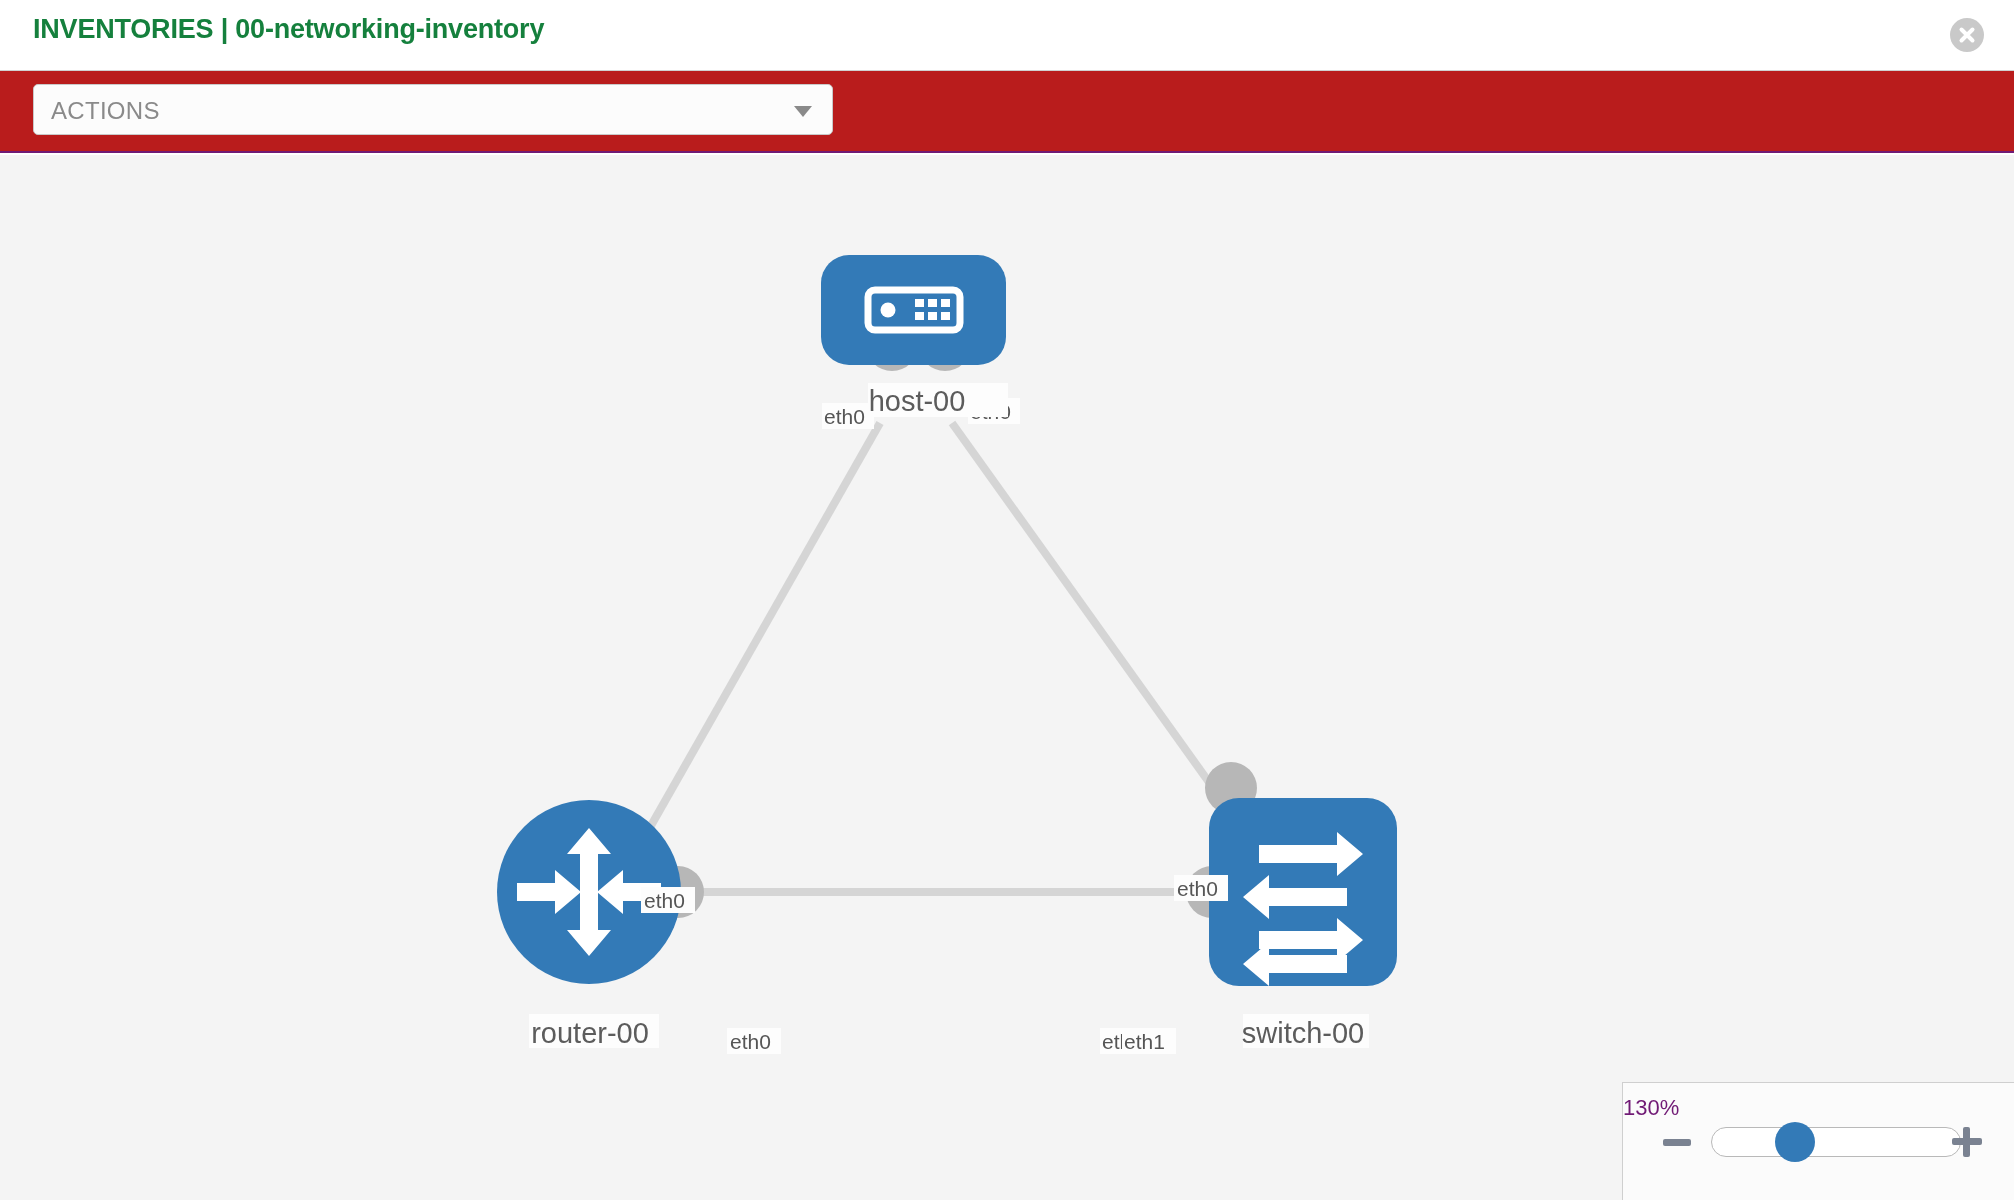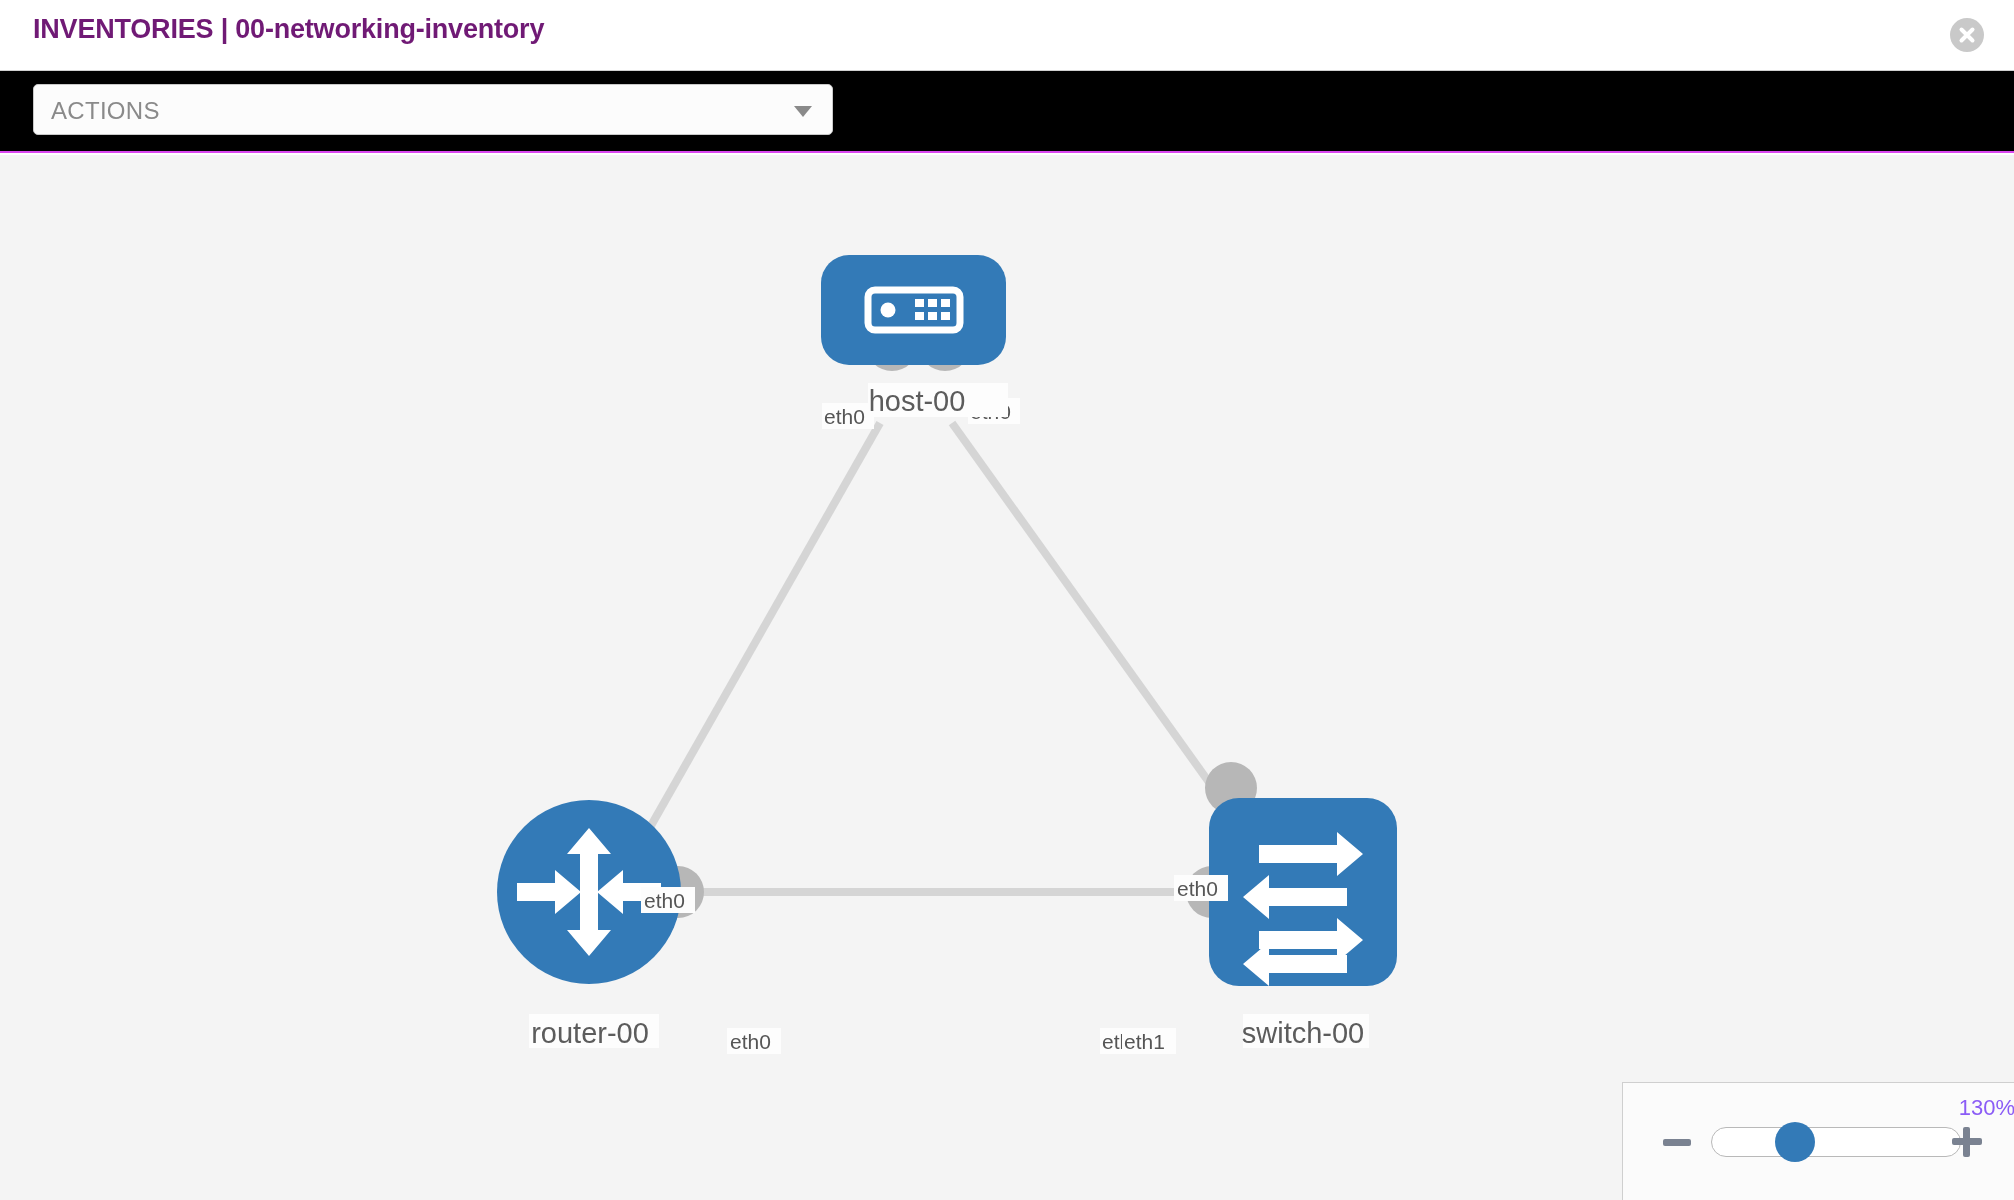--- a/index.html
+++ b/index.html
@@ -25,7 +25,7 @@
   .header-title {
     position: absolute; left: 33px; top: 14px;
     font-size: 27px; font-weight: bold;
-    color: #701a75;
+    color: #15803d;
     letter-spacing: -0.2px;
     white-space: nowrap;
   }

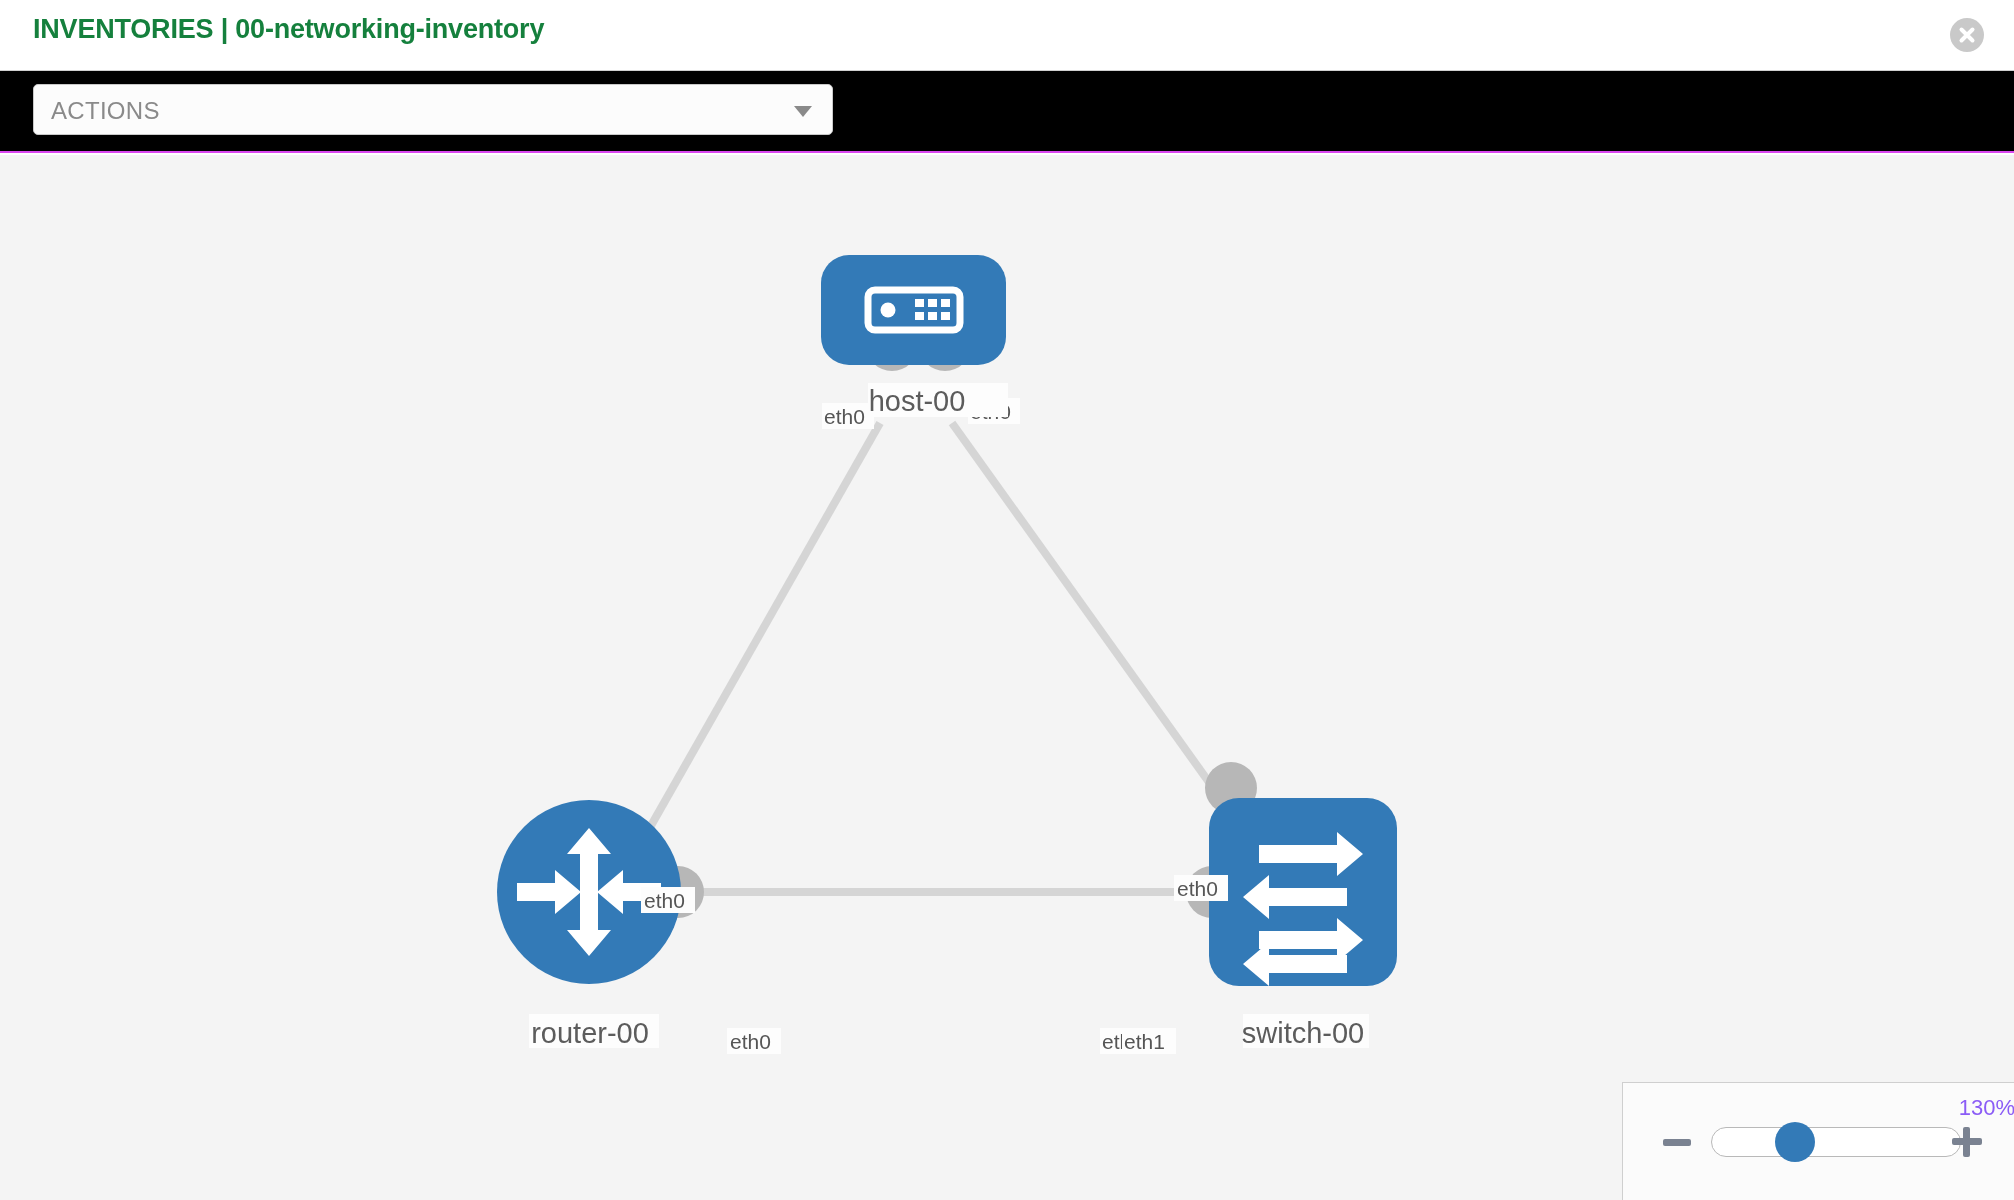--- a/index.html
+++ b/index.html
@@ -39,9 +39,9 @@
   .toolbar {
     position: absolute; left: 0; top: 70px;
     width: 2014px; height: 83px;
-    background: #000000;
+    background: #b91c1c;
     border-top: 1px solid #d0d0d0;
-    border-bottom: 2px solid #d946ef;
+    border-bottom: 2px solid #701a75;
   }
   .actions-select {
     position: absolute; left: 33px; top: 13px;

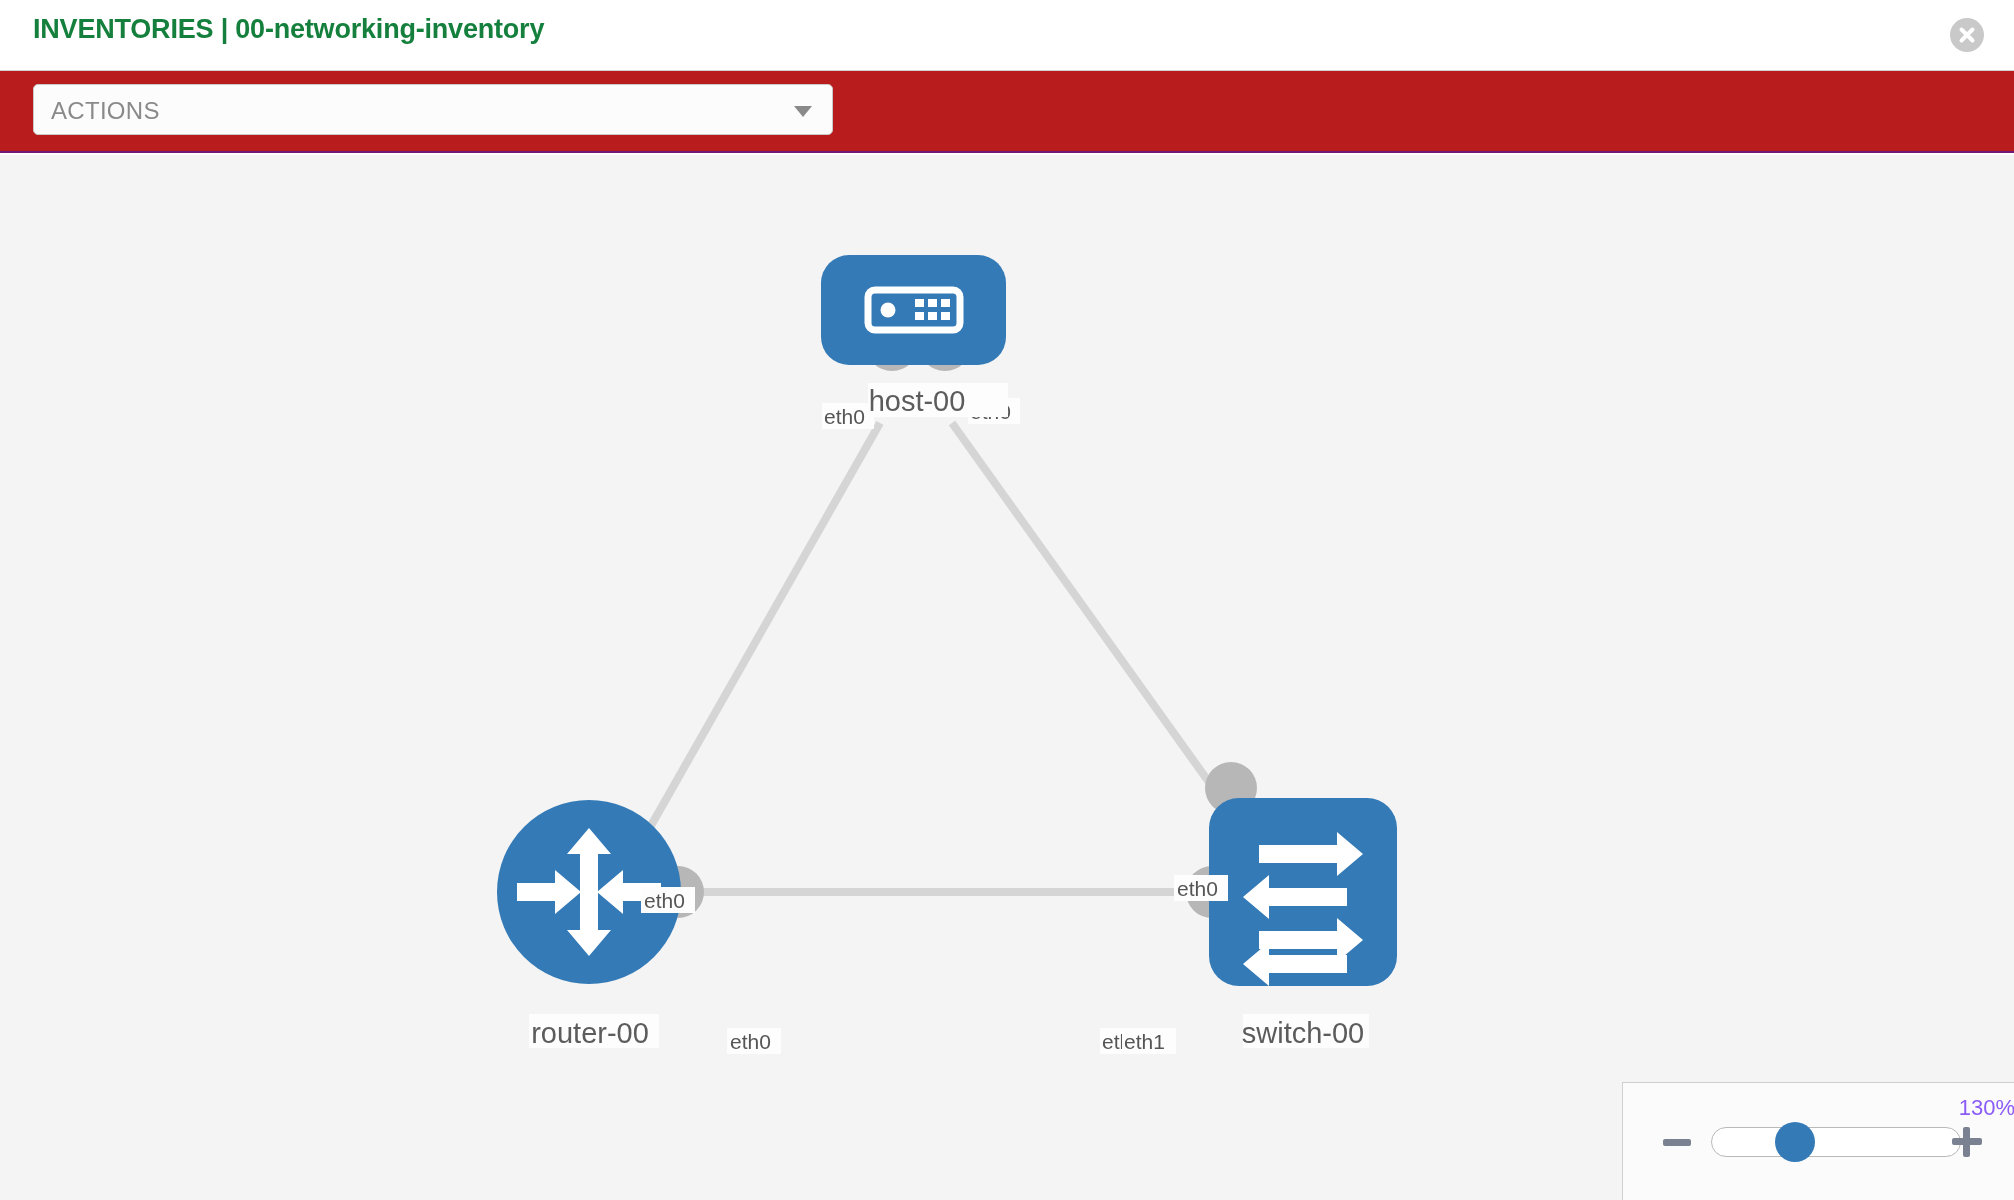--- a/index.html
+++ b/index.html
@@ -123,8 +123,8 @@
   .zoom-percent {
     position: absolute; left: 0; top: 12px;
     width: 392px;
-    text-align: right;
-    font-size: 22px; color: #8b5cf6;
+    text-align: left;
+    font-size: 22px; color: #701a75;
   }
   .zoom-minus {
     position: absolute; left: 40px; top: 56px;

